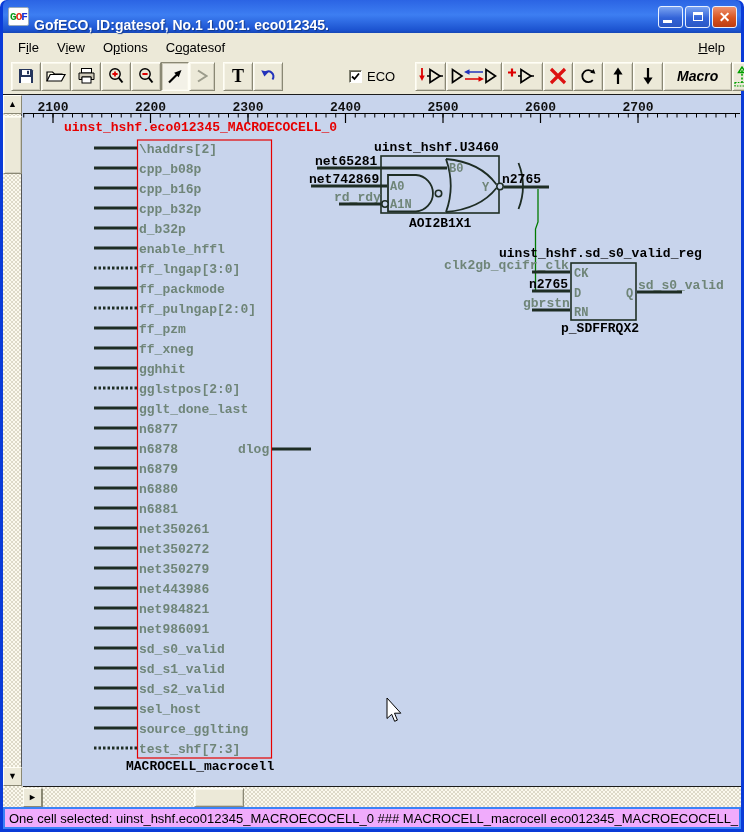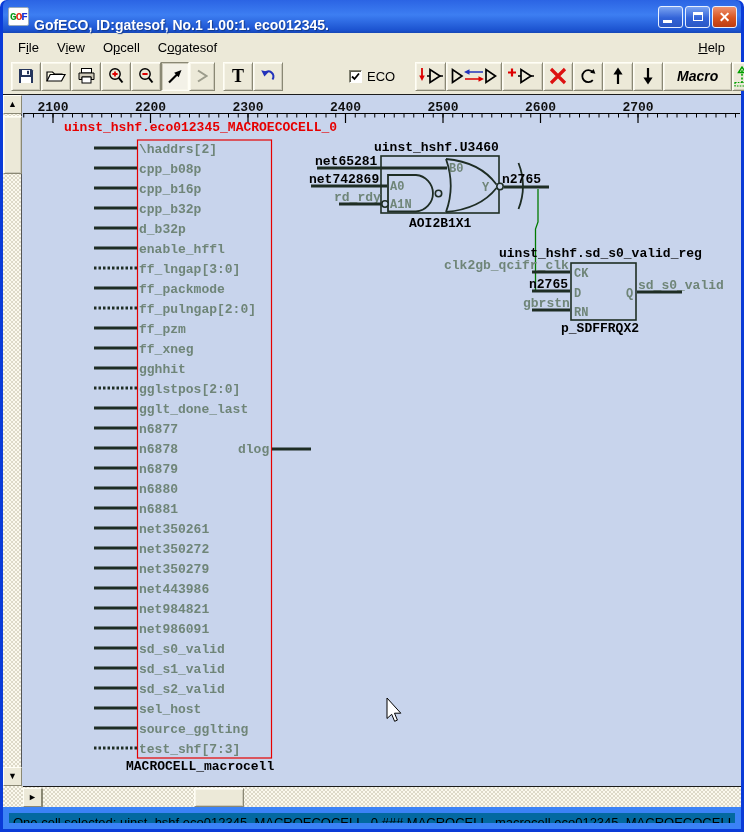--- a/index.html
+++ b/index.html
@@ -153,7 +153,7 @@
     <div id="menu-items" style="display:flex;">
         <div class="menu-item"><span>F</span><span class="accel">i</span><span>le</span></div>
         <div class="menu-item"><span>V</span><span class="accel">i</span><span>ew</span></div>
-        <div class="menu-item"><span>O</span><span class="accel">p</span><span>cell</span></div>
+        <div class="menu-item"><span>O</span><span class="accel">p</span><span>tions</span></div>
         <div class="menu-item"><span>C</span><span class="accel">o</span><span>gatesof</span></div>
       </div>
     <div class="menu-item menu-help"><span></span><span class="accel">H</span><span>elp</span></div>

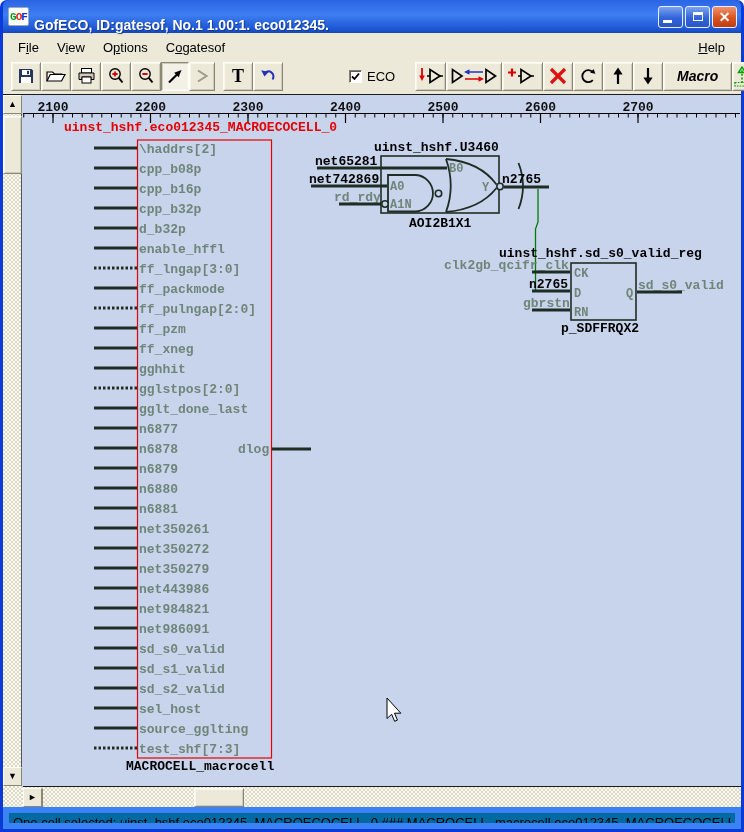--- a/index.html
+++ b/index.html
@@ -120,7 +120,7 @@
   .hscroll .sb-thumb{left:171px;top:1px;width:50px;height:19px;}
   
   .statusbar{
-    flex:0 0 22px;background:#0369a1;border:6px solid #3b82f6;
+    flex:0 0 22px;background:#f0abfc;border:2px solid #3b82f6;
     font-size:13px;color:#000;line-height:20px;padding-left:4px;
     white-space:nowrap;overflow:hidden;
   }

